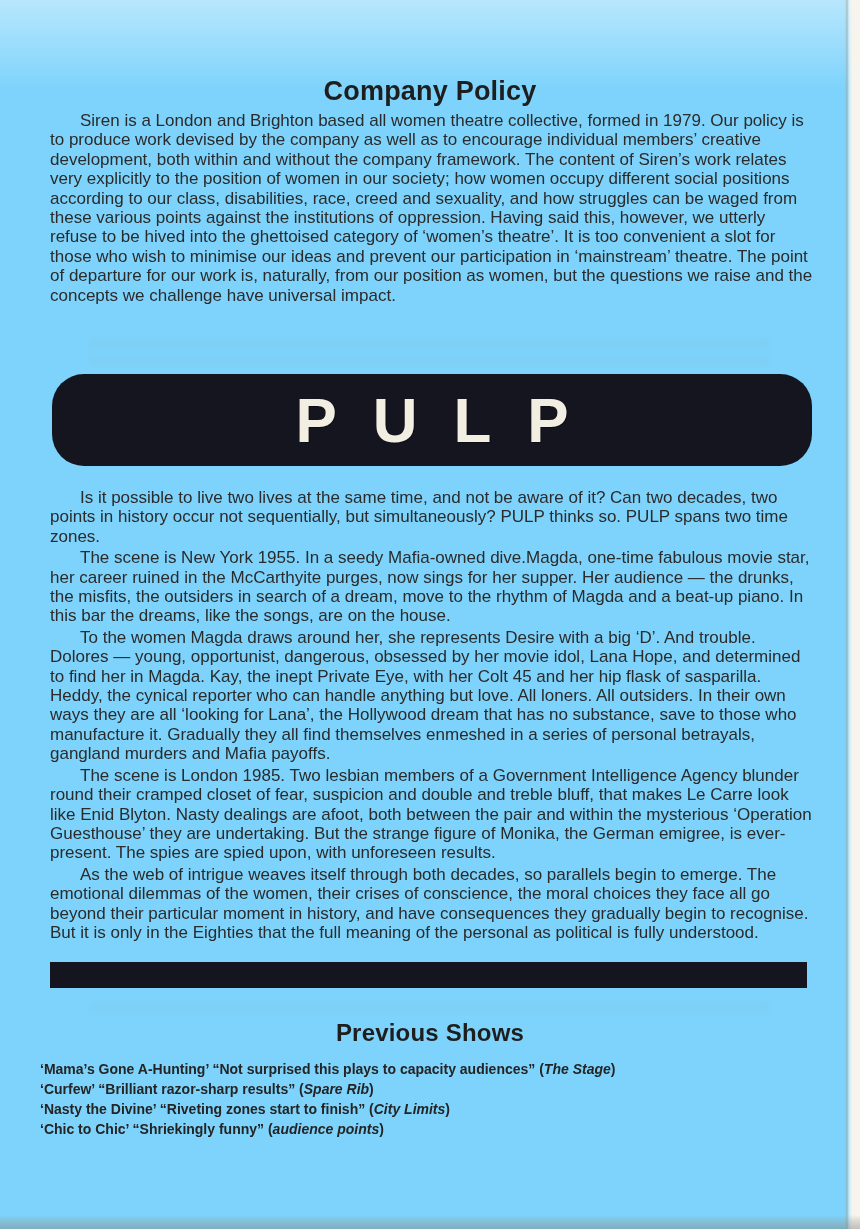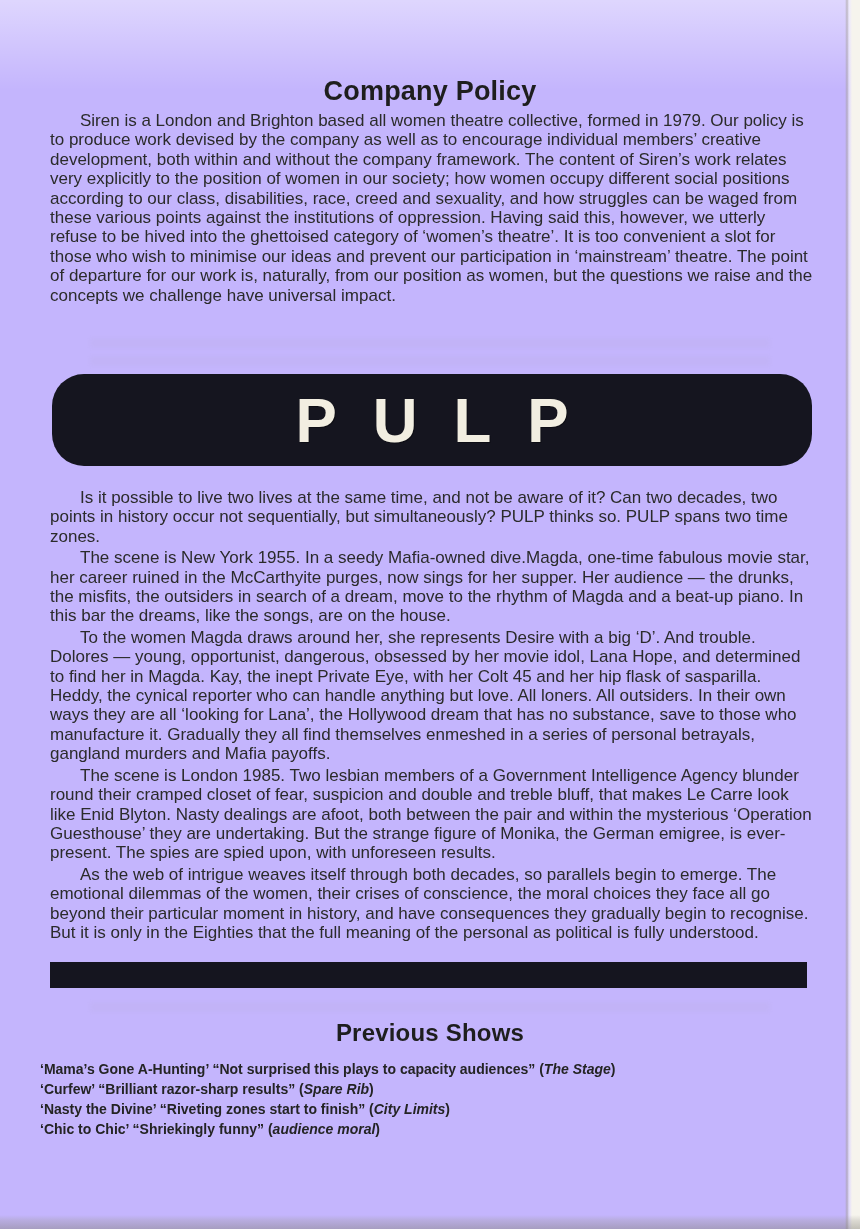--- a/index.html
+++ b/index.html
@@ -12,7 +12,7 @@
     position: relative;
     width: 860px;
     height: 1229px;
-    background: #c4b5fd;
+    background: #7dd3fc;
     overflow: hidden;
     color: #2b2b2b;
   }

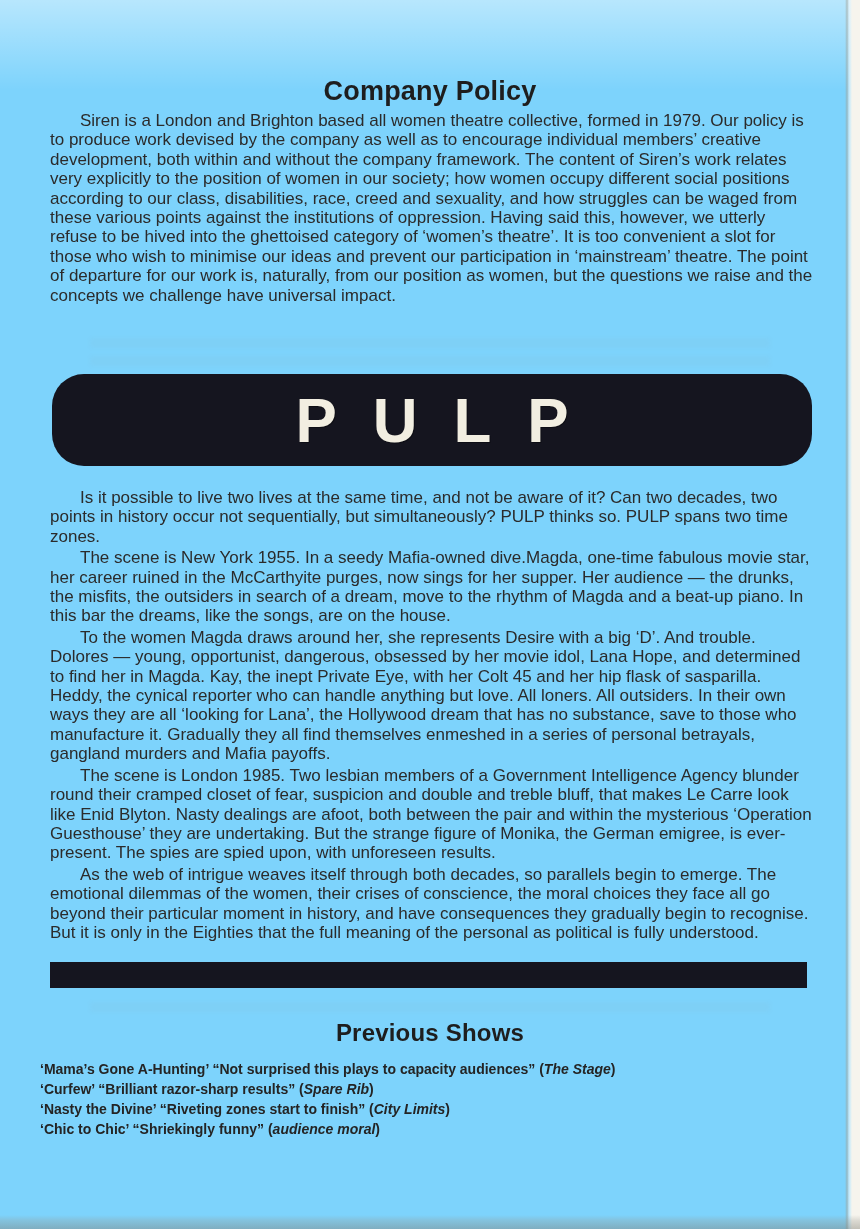--- a/index.html
+++ b/index.html
@@ -146,7 +146,7 @@
     <div class="show-line">
       <span>‘Chic to Chic’</span>
       <span>“Shriekingly funny”</span>
-      <span><span>(</span><span class="show-source">audience moral</span><span>)</span></span>
+      <span><span>(</span><span class="show-source">audience points</span><span>)</span></span>
     </div>
   </div>
 

